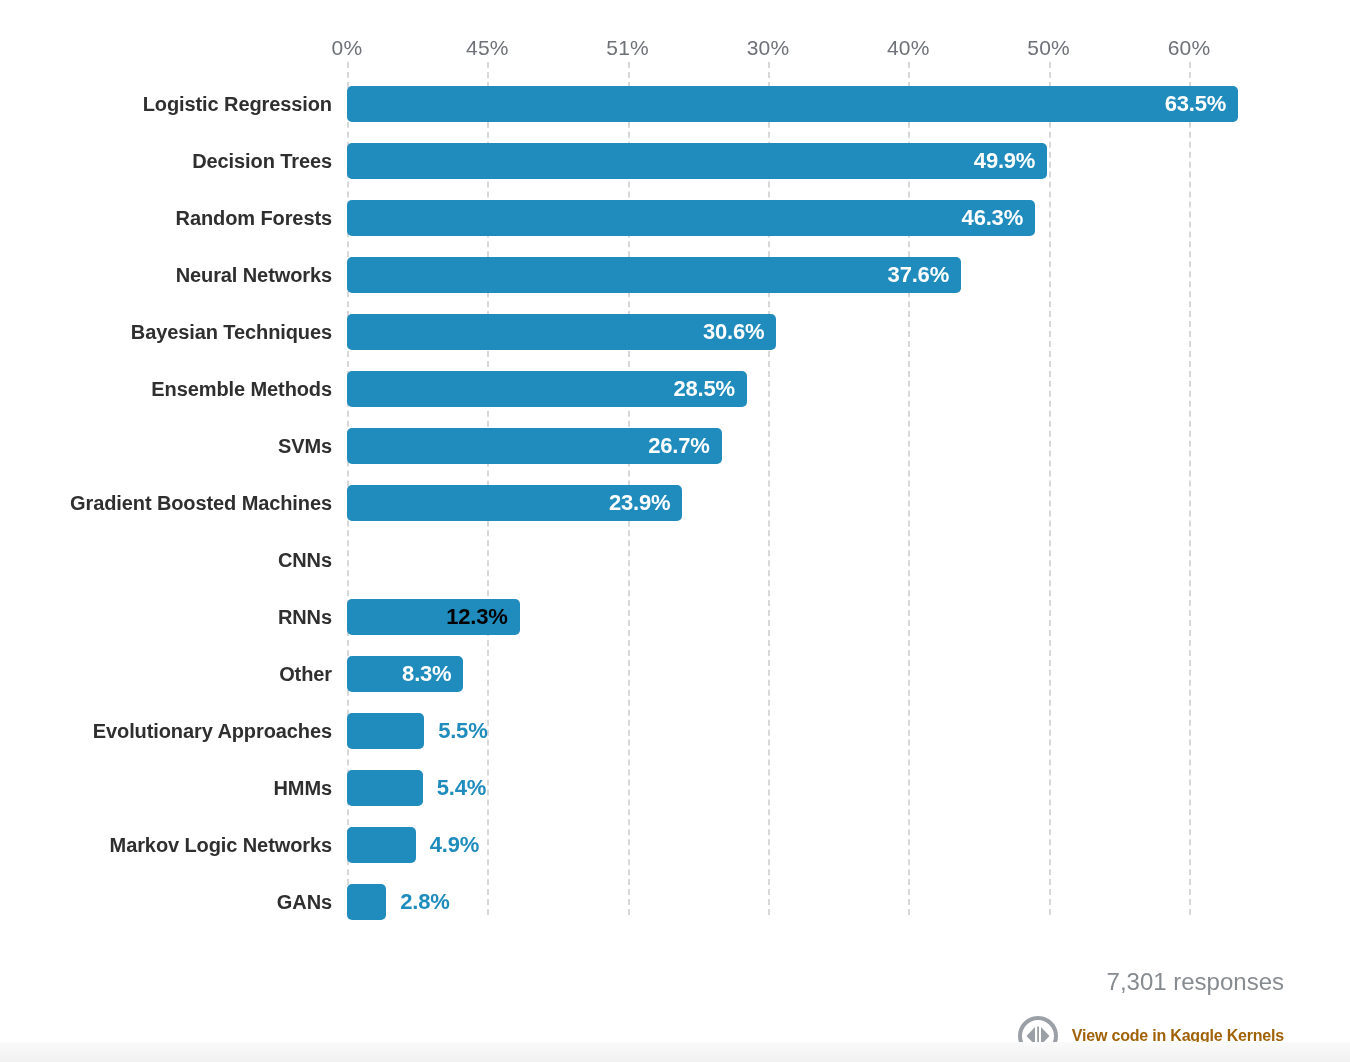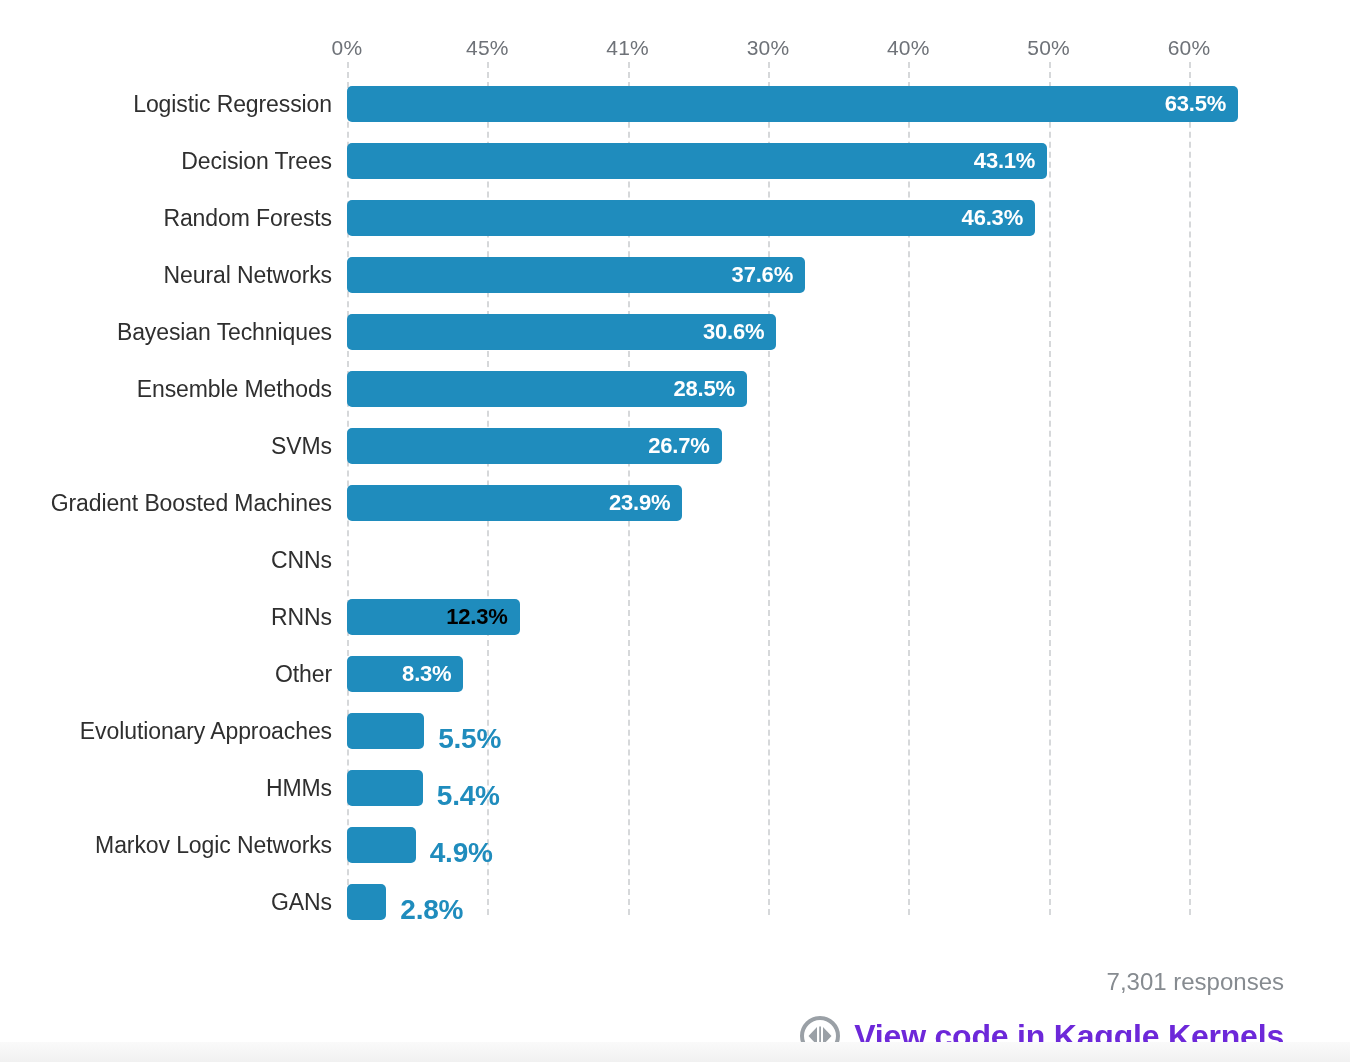--- a/index.html
+++ b/index.html
@@ -173,7 +173,7 @@
     <div id="tick-labels">
         <div class="tick-label" style="left: 347px; color: rgb(110, 114, 120);">0%</div>
         <div class="tick-label" style="left: 487.33px; color: rgb(110, 114, 120);">45%</div>
-        <div class="tick-label" style="left: 627.66px; color: rgb(110, 114, 120);">41%</div>
+        <div class="tick-label" style="left: 627.66px; color: rgb(110, 114, 120);">51%</div>
         <div class="tick-label" style="left: 767.99px; color: rgb(110, 114, 120);">30%</div>
         <div class="tick-label" style="left: 908.32px; color: rgb(110, 114, 120);">40%</div>
         <div class="tick-label" style="left: 1048.65px; color: rgb(110, 114, 120);">50%</div>

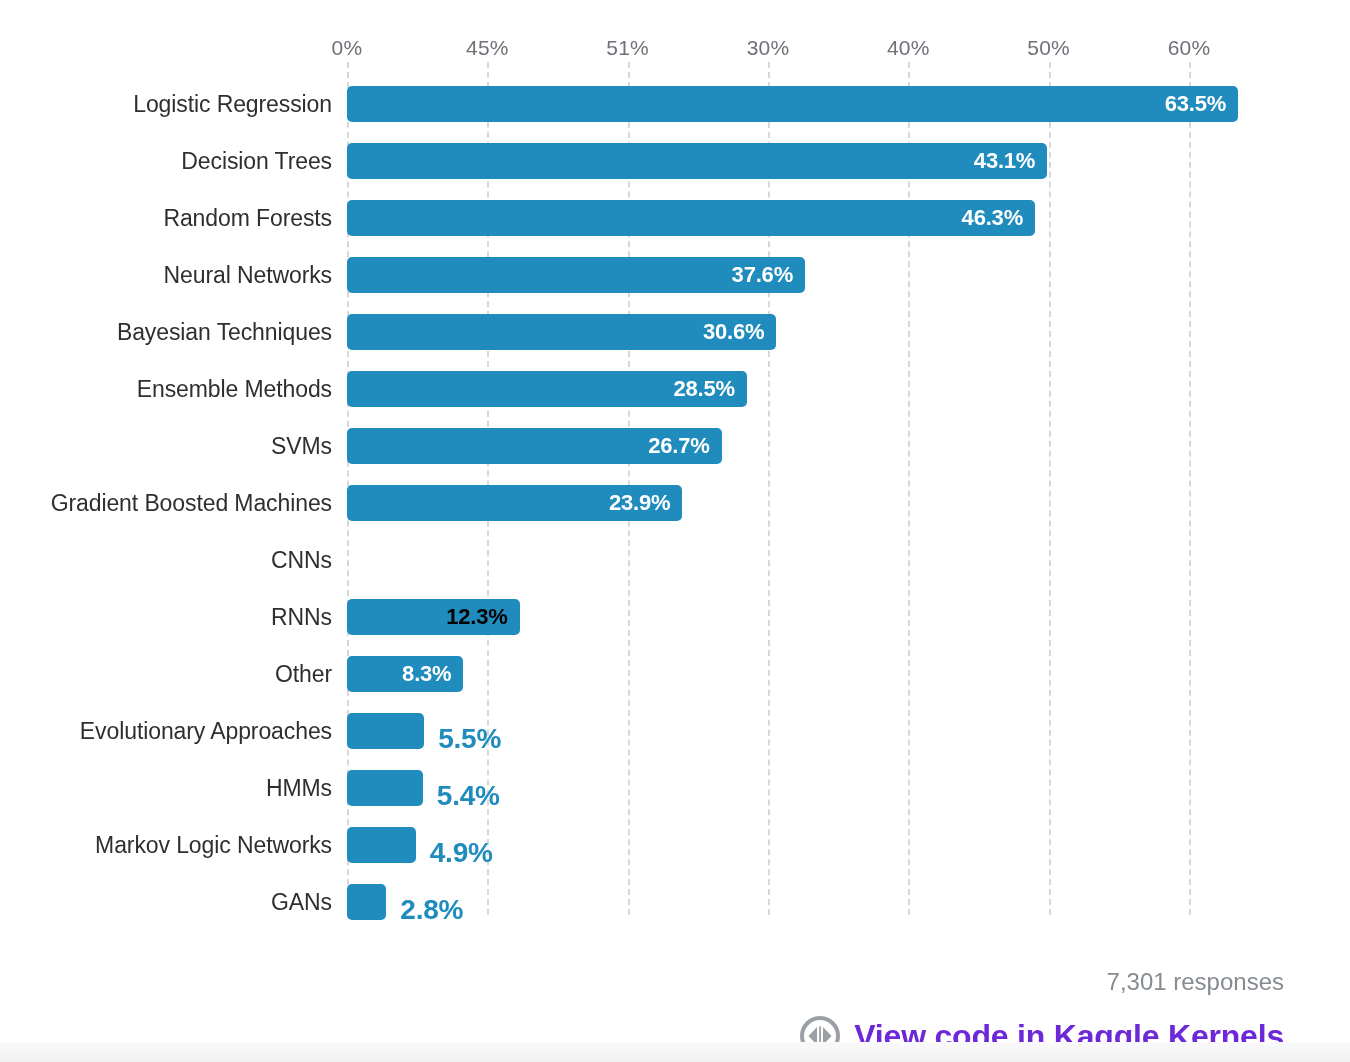--- a/index.html
+++ b/index.html
@@ -67,8 +67,8 @@
     top: 0;
     height: 36px;
     line-height: 36px;
-    font-size: 23px;
-    font-weight: 400;
+    font-size: 20px;
+    font-weight: 700;
     color: #2f2f2f;
     white-space: nowrap;
     text-align: center;

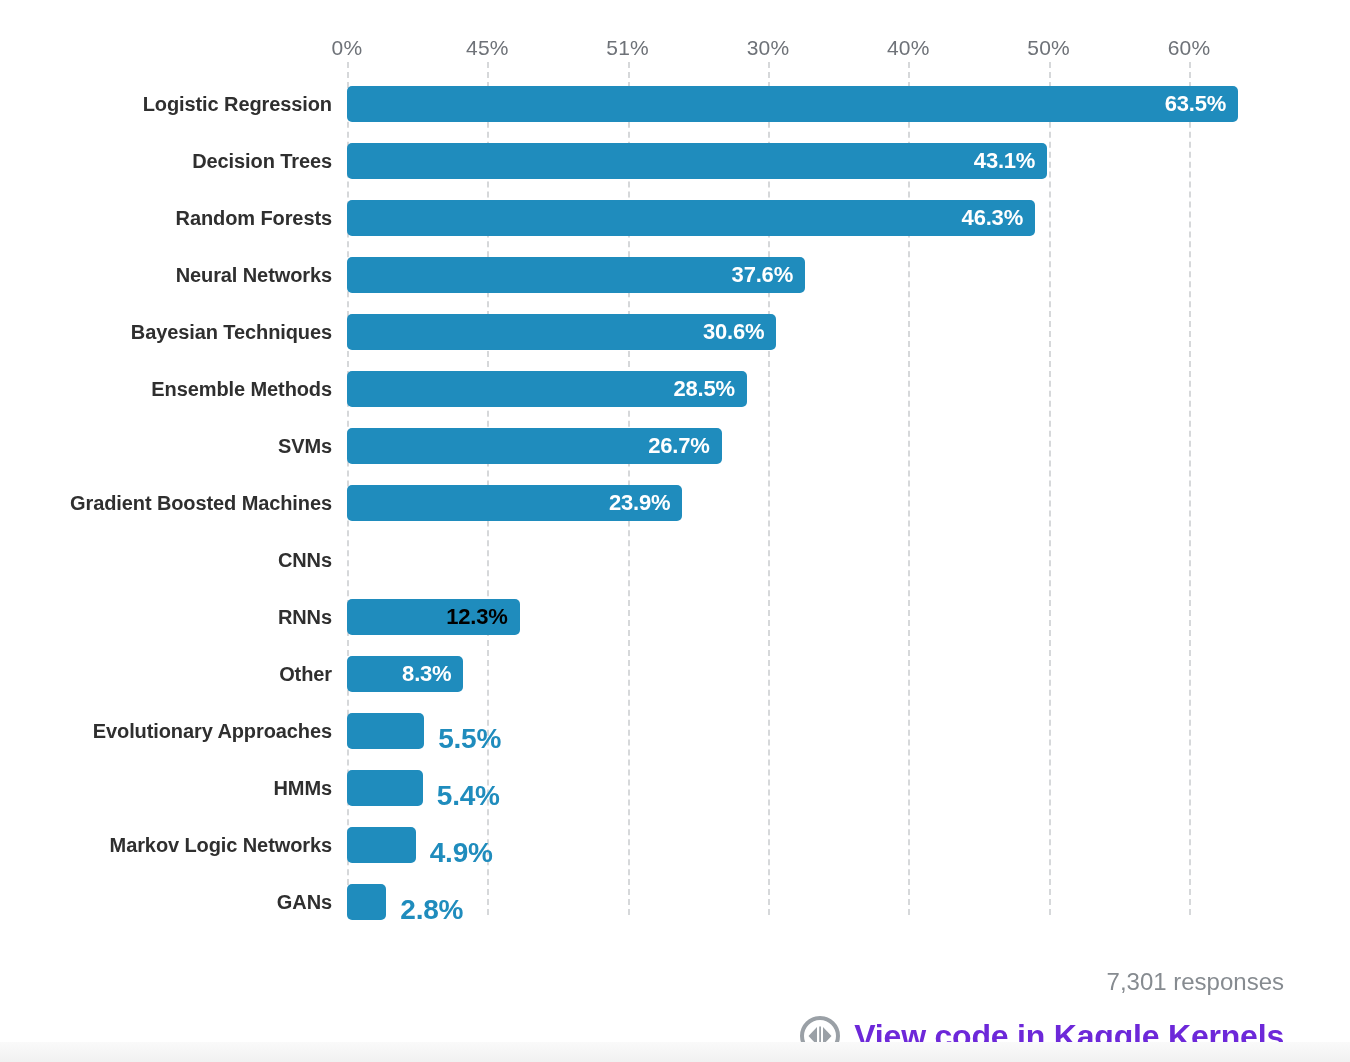--- a/index.html
+++ b/index.html
@@ -189,7 +189,7 @@
         <div class="row" style="top: 143px;">
           <div class="cat-label" style="color: rgb(47, 47, 47);">Decision Trees</div>
           <div class="bar" style="width: 700.247px; background: rgb(31, 140, 189);">
-            <div class="bar-value-inside" style="color: rgb(255, 255, 255);">43.1%</div>
+            <div class="bar-value-inside" style="color: rgb(255, 255, 255);">49.9%</div>
           </div>
         </div>
         <div class="row" style="top: 200px; border-radius: 7px;">

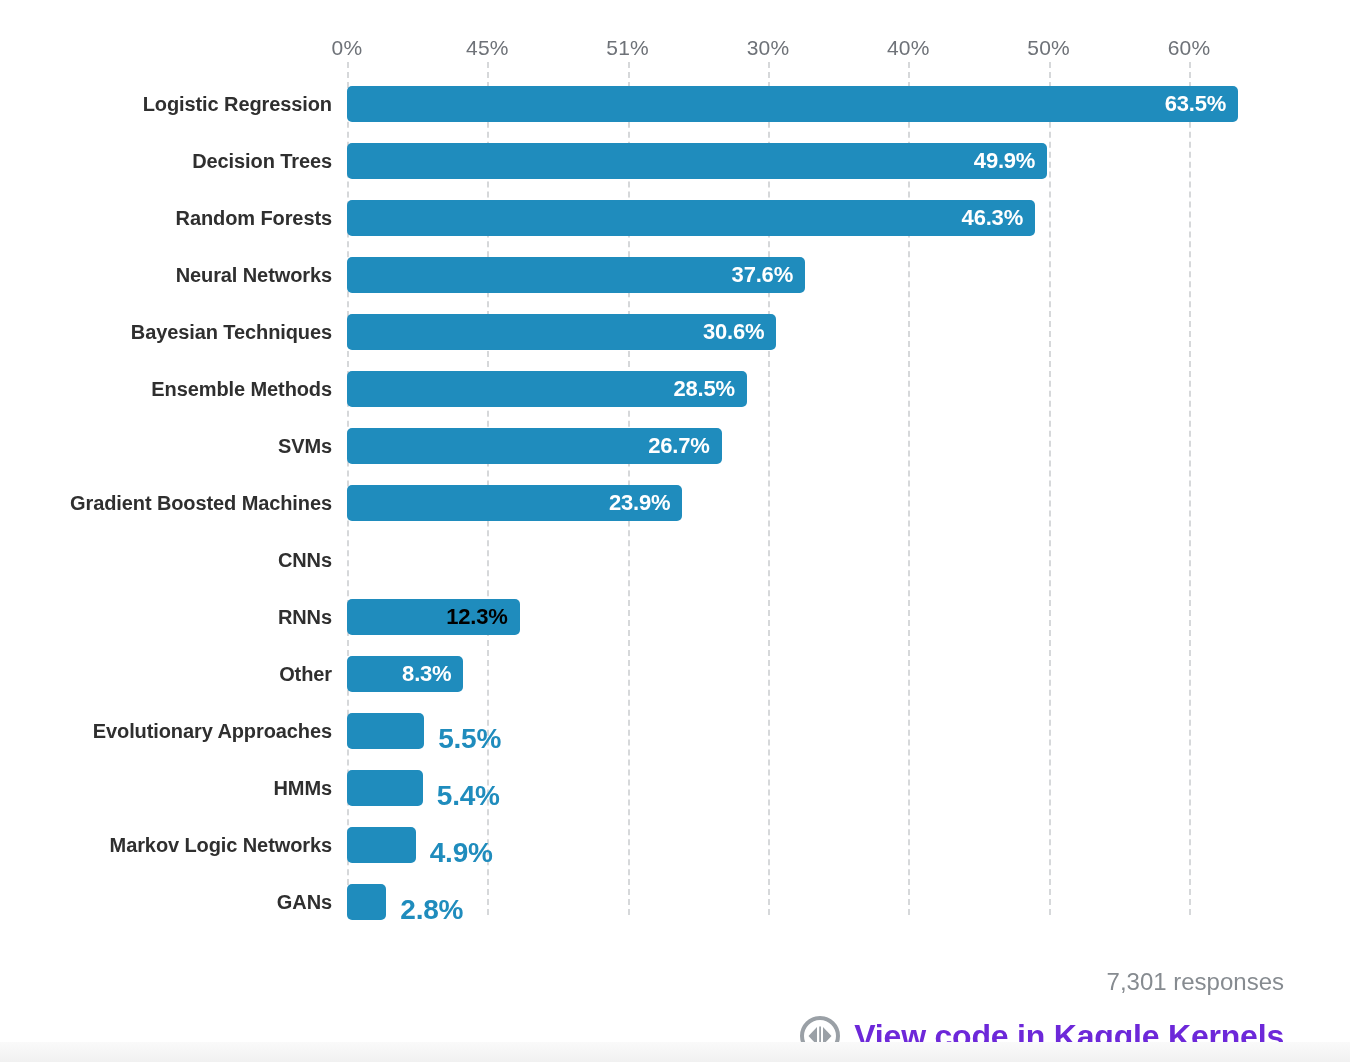--- a/index.html
+++ b/index.html
@@ -200,7 +200,7 @@
         </div>
         <div class="row" style="top: 257px;">
           <div class="cat-label" style="color: rgb(47, 47, 47);">Neural Networks</div>
-          <div class="bar" style="width: 458px; background: rgb(31, 140, 189);">
+          <div class="bar" style="width: 614px; background: rgb(31, 140, 189);">
             <div class="bar-value-inside" style="color: rgb(255, 255, 255);">37.6%</div>
           </div>
         </div>

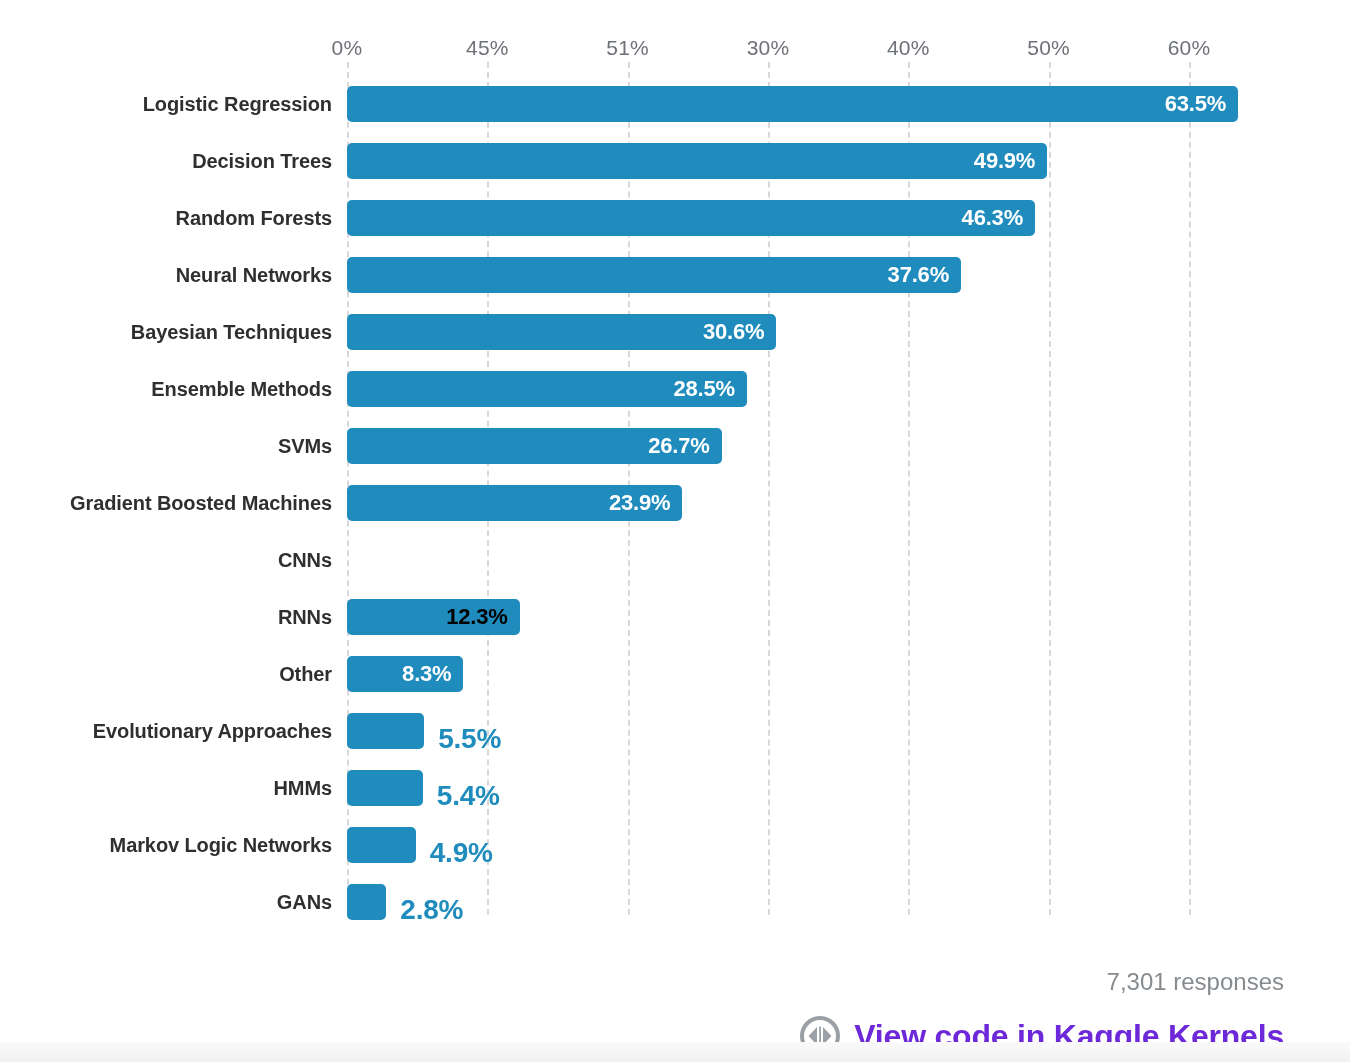--- a/index.html
+++ b/index.html
@@ -97,10 +97,10 @@
   }
   .bar-value-outside {
     position: absolute;
-    top: 8px;
+    top: 0;
     height: 36px;
     line-height: 36px;
-    font-size: 28px;
+    font-size: 22px;
     font-weight: 700;
     color: #1f8cbd;
     white-space: nowrap;

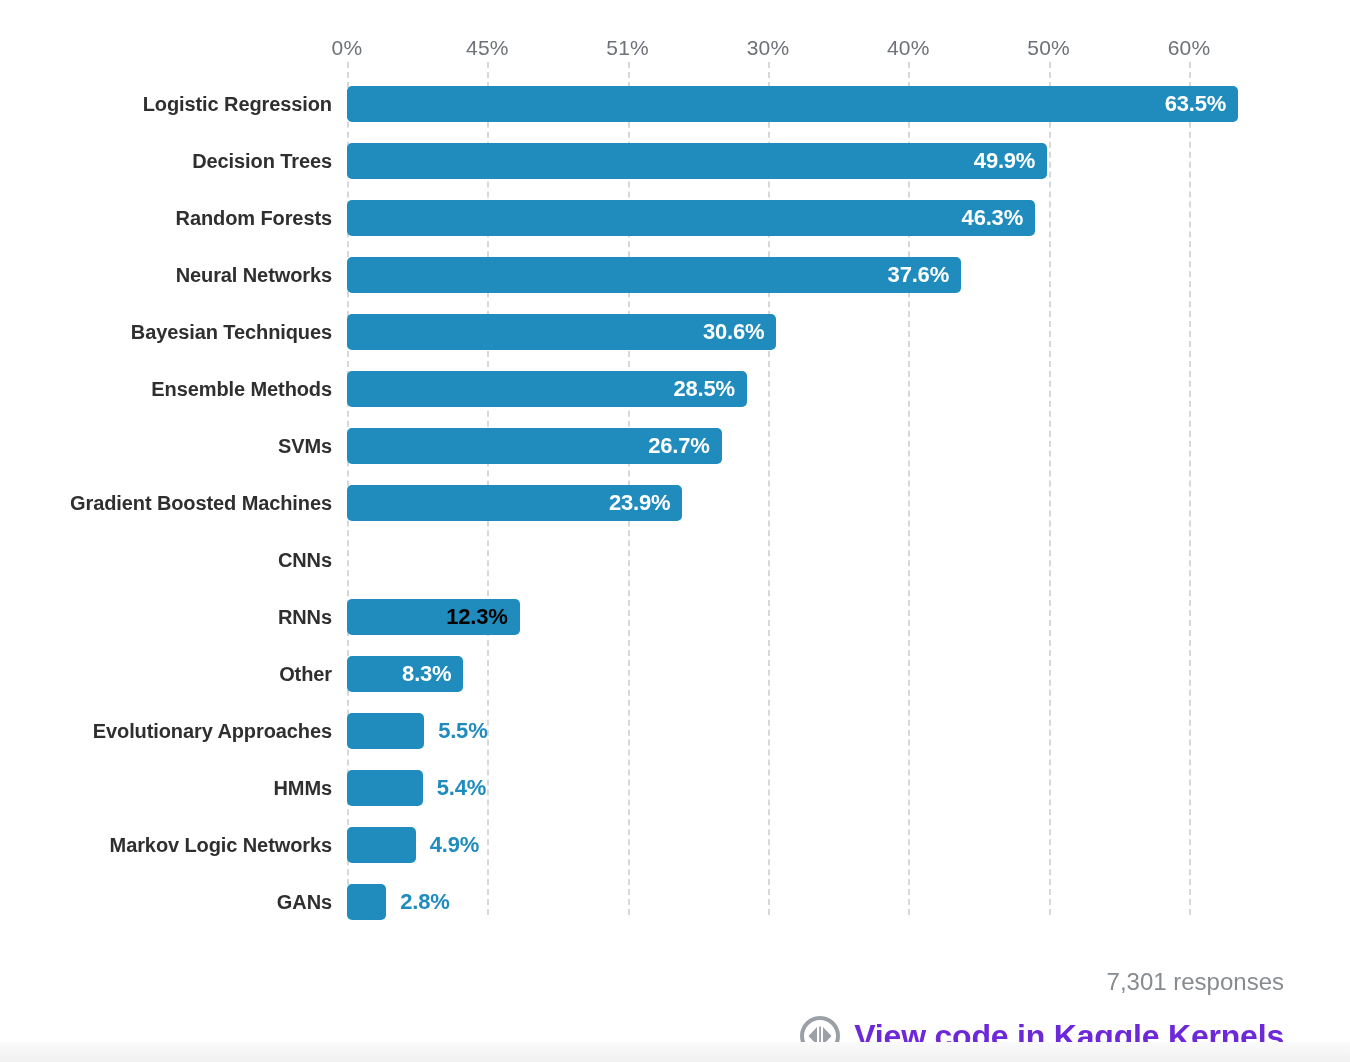--- a/index.html
+++ b/index.html
@@ -134,9 +134,9 @@
     white-space: nowrap;
   }
   .kernels-label {
-    font-size: 32px;
-    font-weight: 700;
-    color: #6d28d9;
+    font-size: 16px;
+    font-weight: 700;
+    color: #a16207;
     white-space: nowrap;
     letter-spacing: -0.2px;
   }

